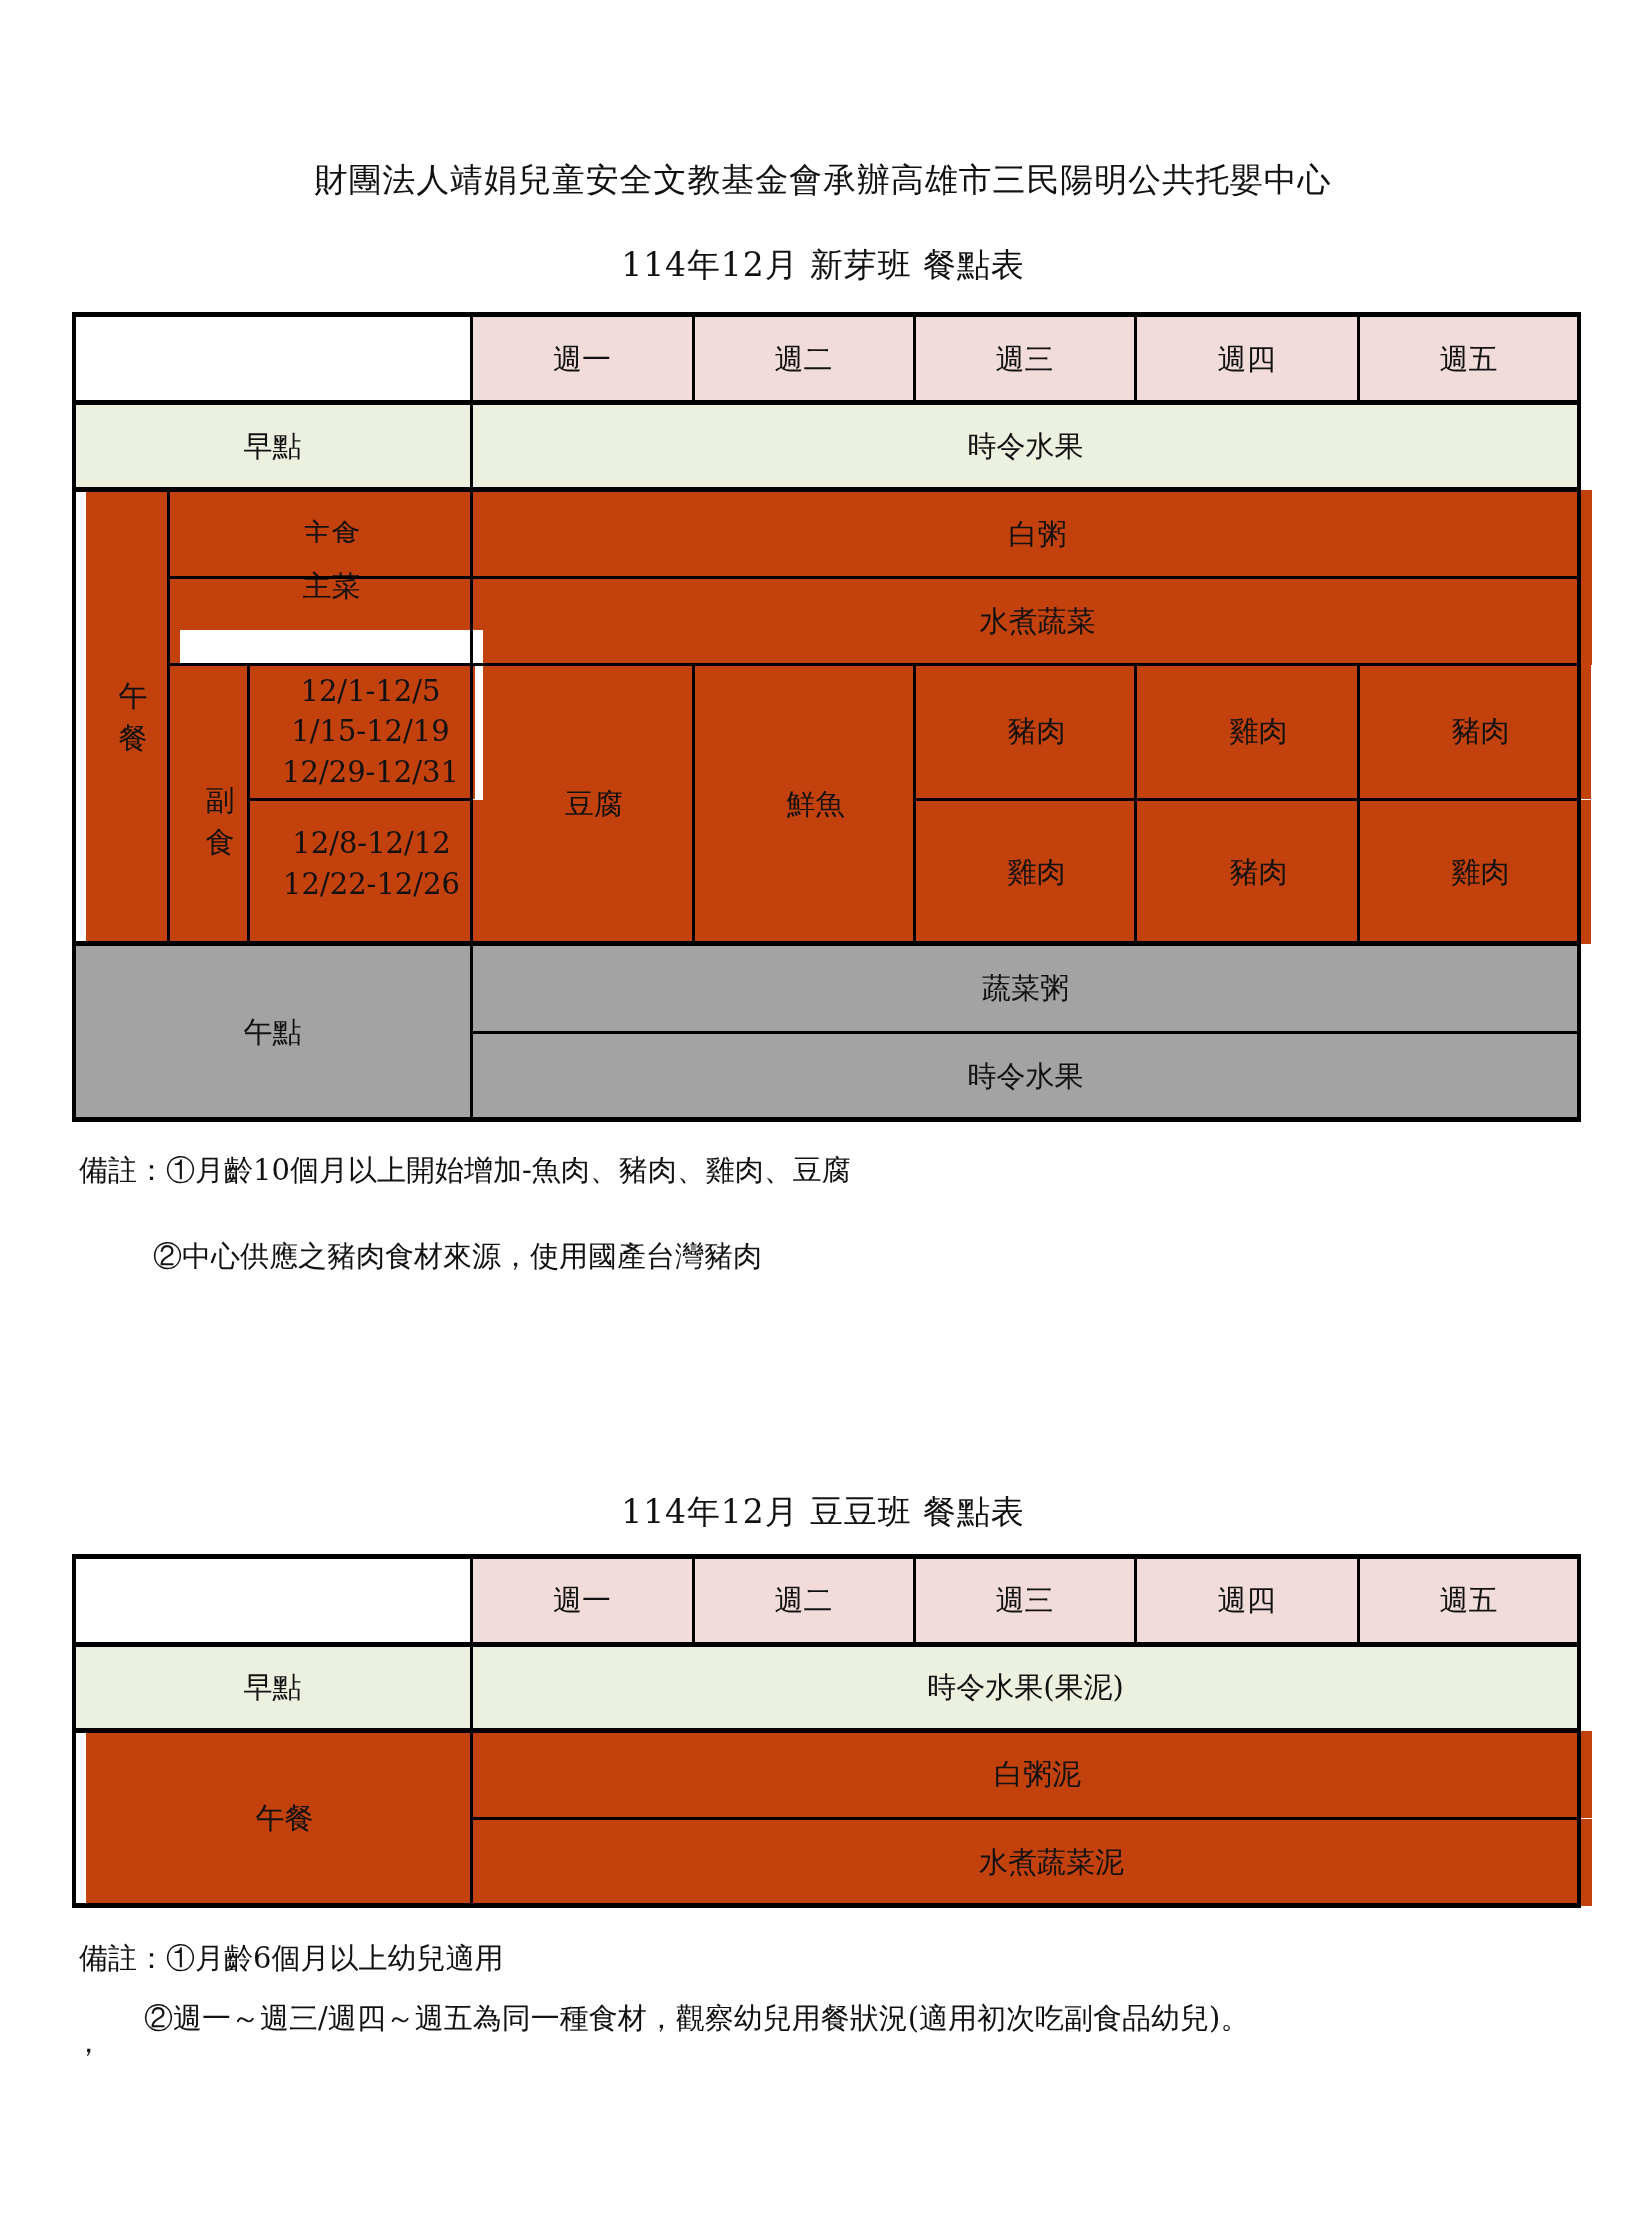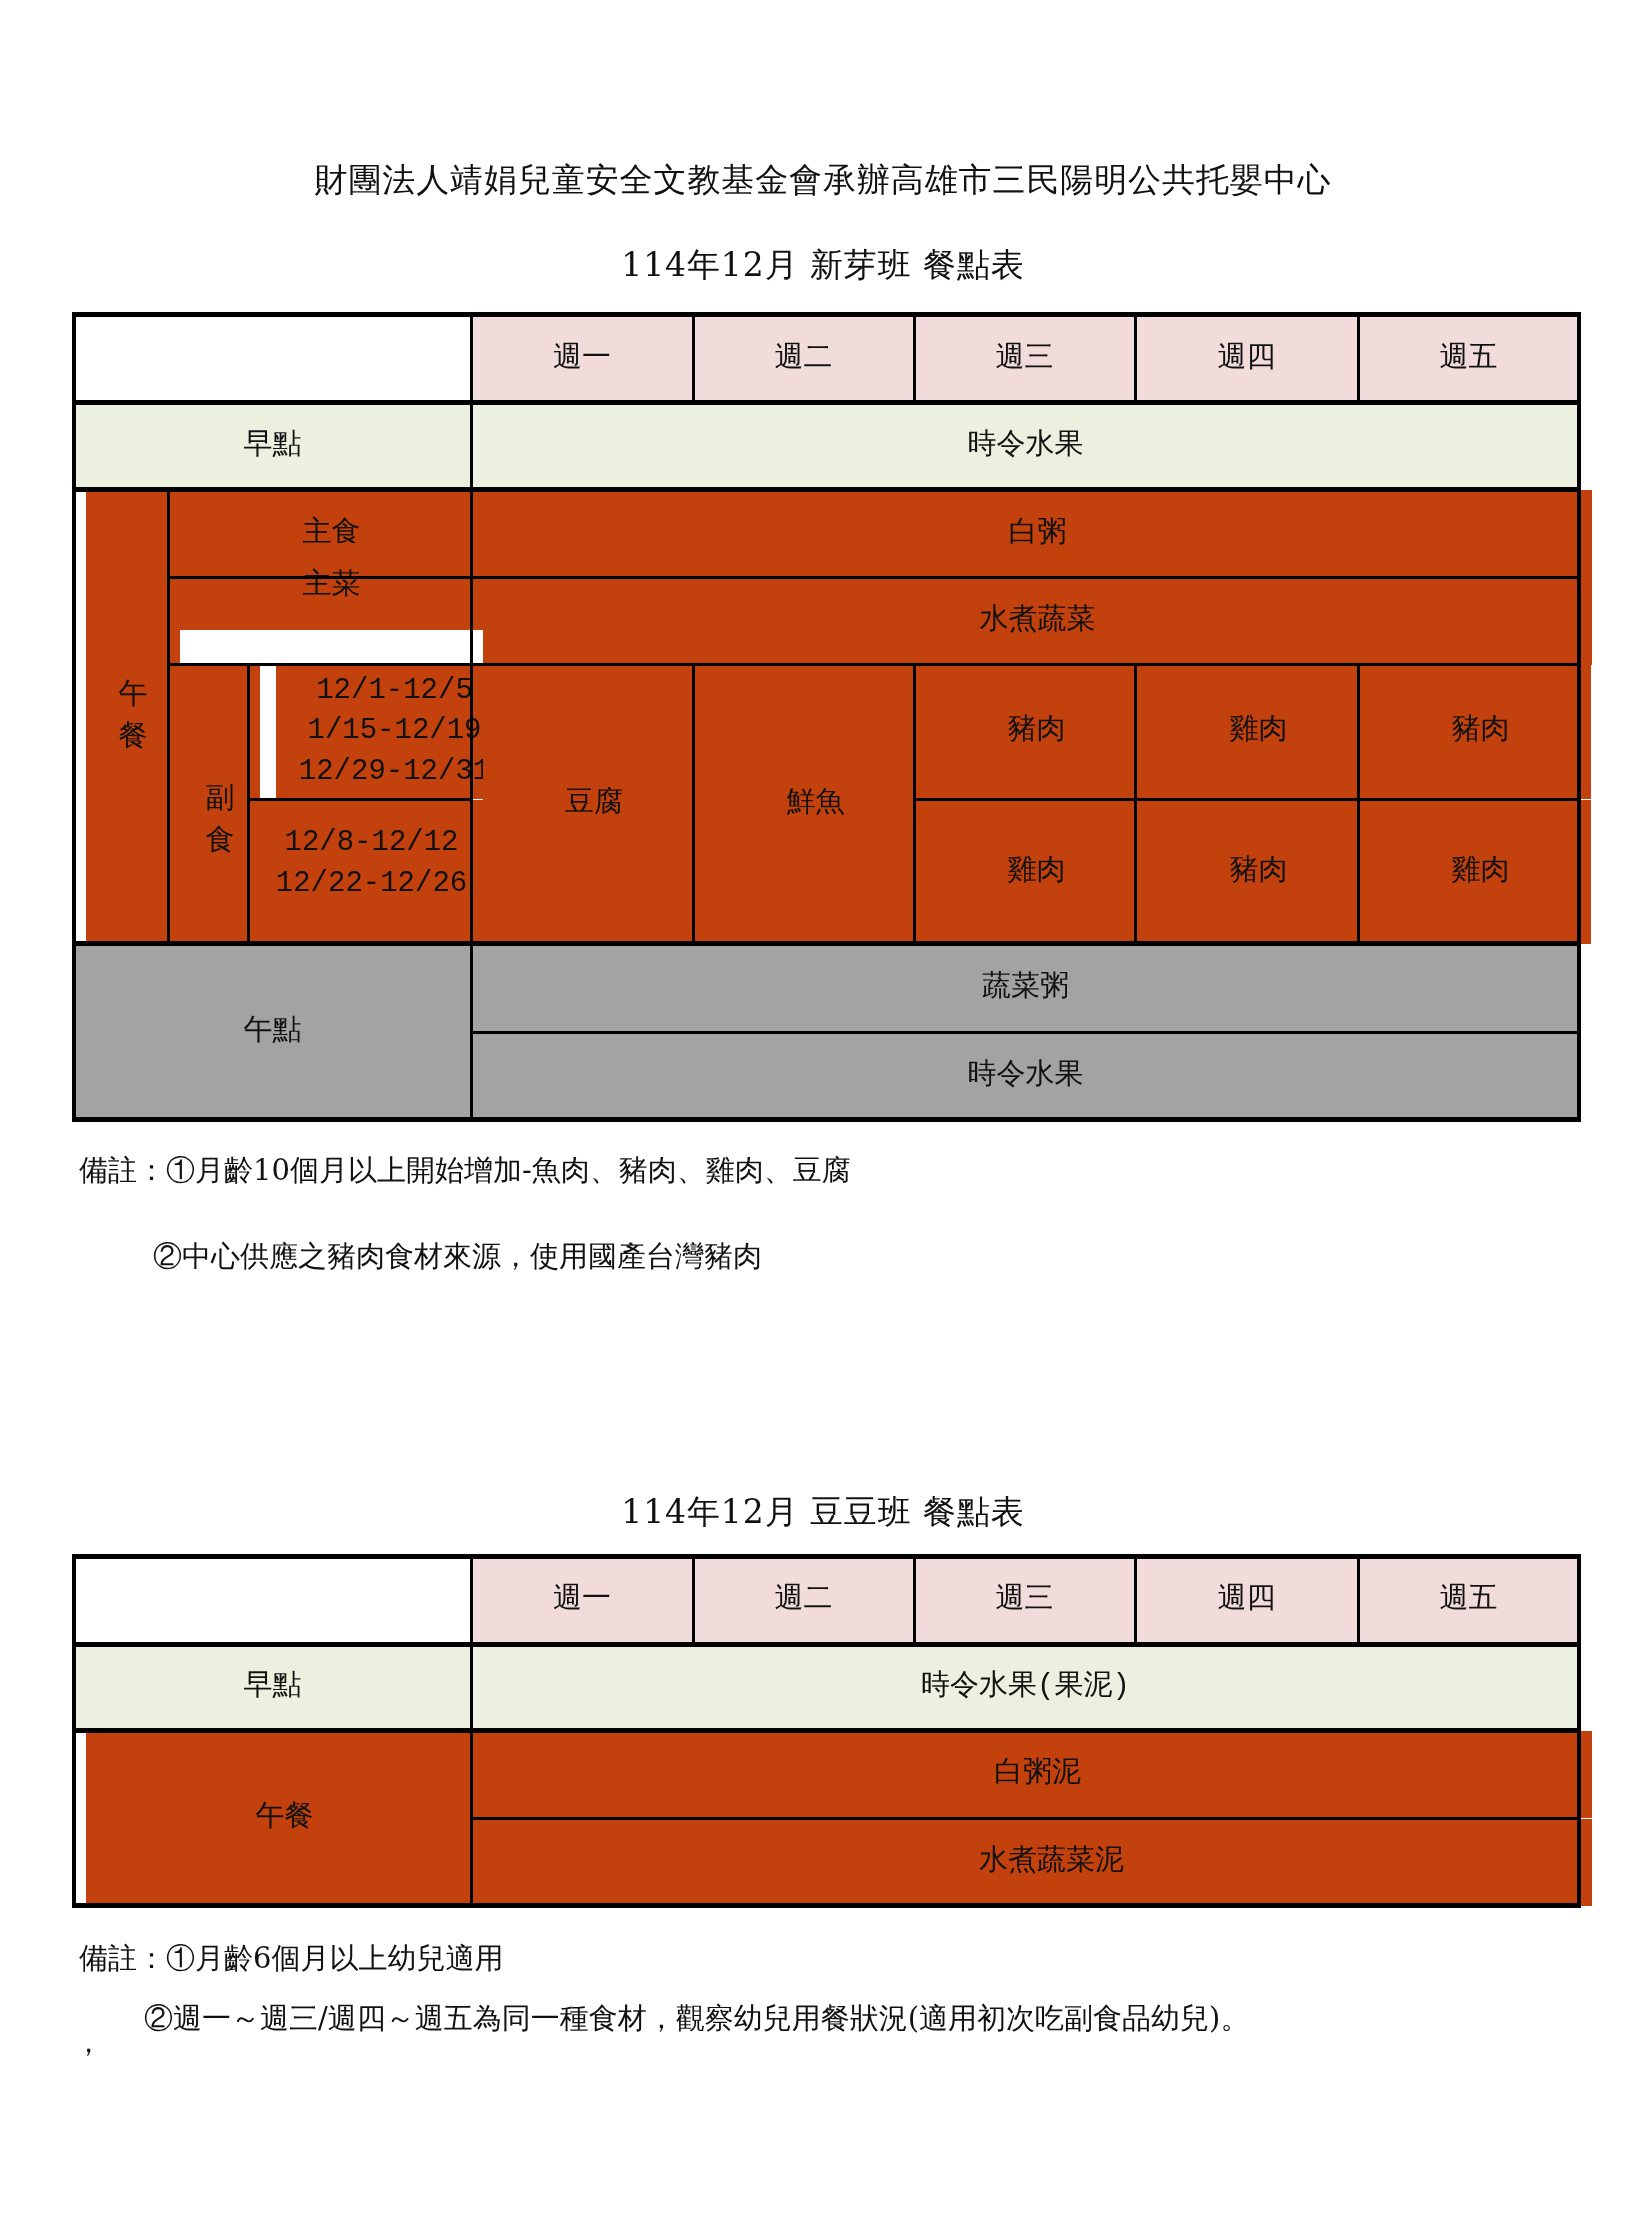--- a/index.html
+++ b/index.html
@@ -5,7 +5,7 @@
   html, body { margin:0; padding:0; background:#ffffff; }
   body { width:1646px; height:2216px; position:relative; font-family:"DejaVu Serif","Liberation Serif",serif; color:#111; overflow:hidden; }
   .title { position:absolute; left:0; width:1646px; text-align:center; font-size:33px; letter-spacing:0.9px; }
-  .cell { position:absolute; box-sizing:border-box; display:flex; align-items:center; justify-content:center; text-align:center; font-size:29px; line-height:1.45;font-family:Liberation Mono, monospace; }
+  .cell { position:absolute; box-sizing:border-box; display:flex; align-items:center; justify-content:center; text-align:center; font-size:29px; line-height:1.45; }
   .pink { background:#F2DCDB; }
   .green { background:#EBF1DE; }
   .blue { background:#c2410c;margin-left:12px; }

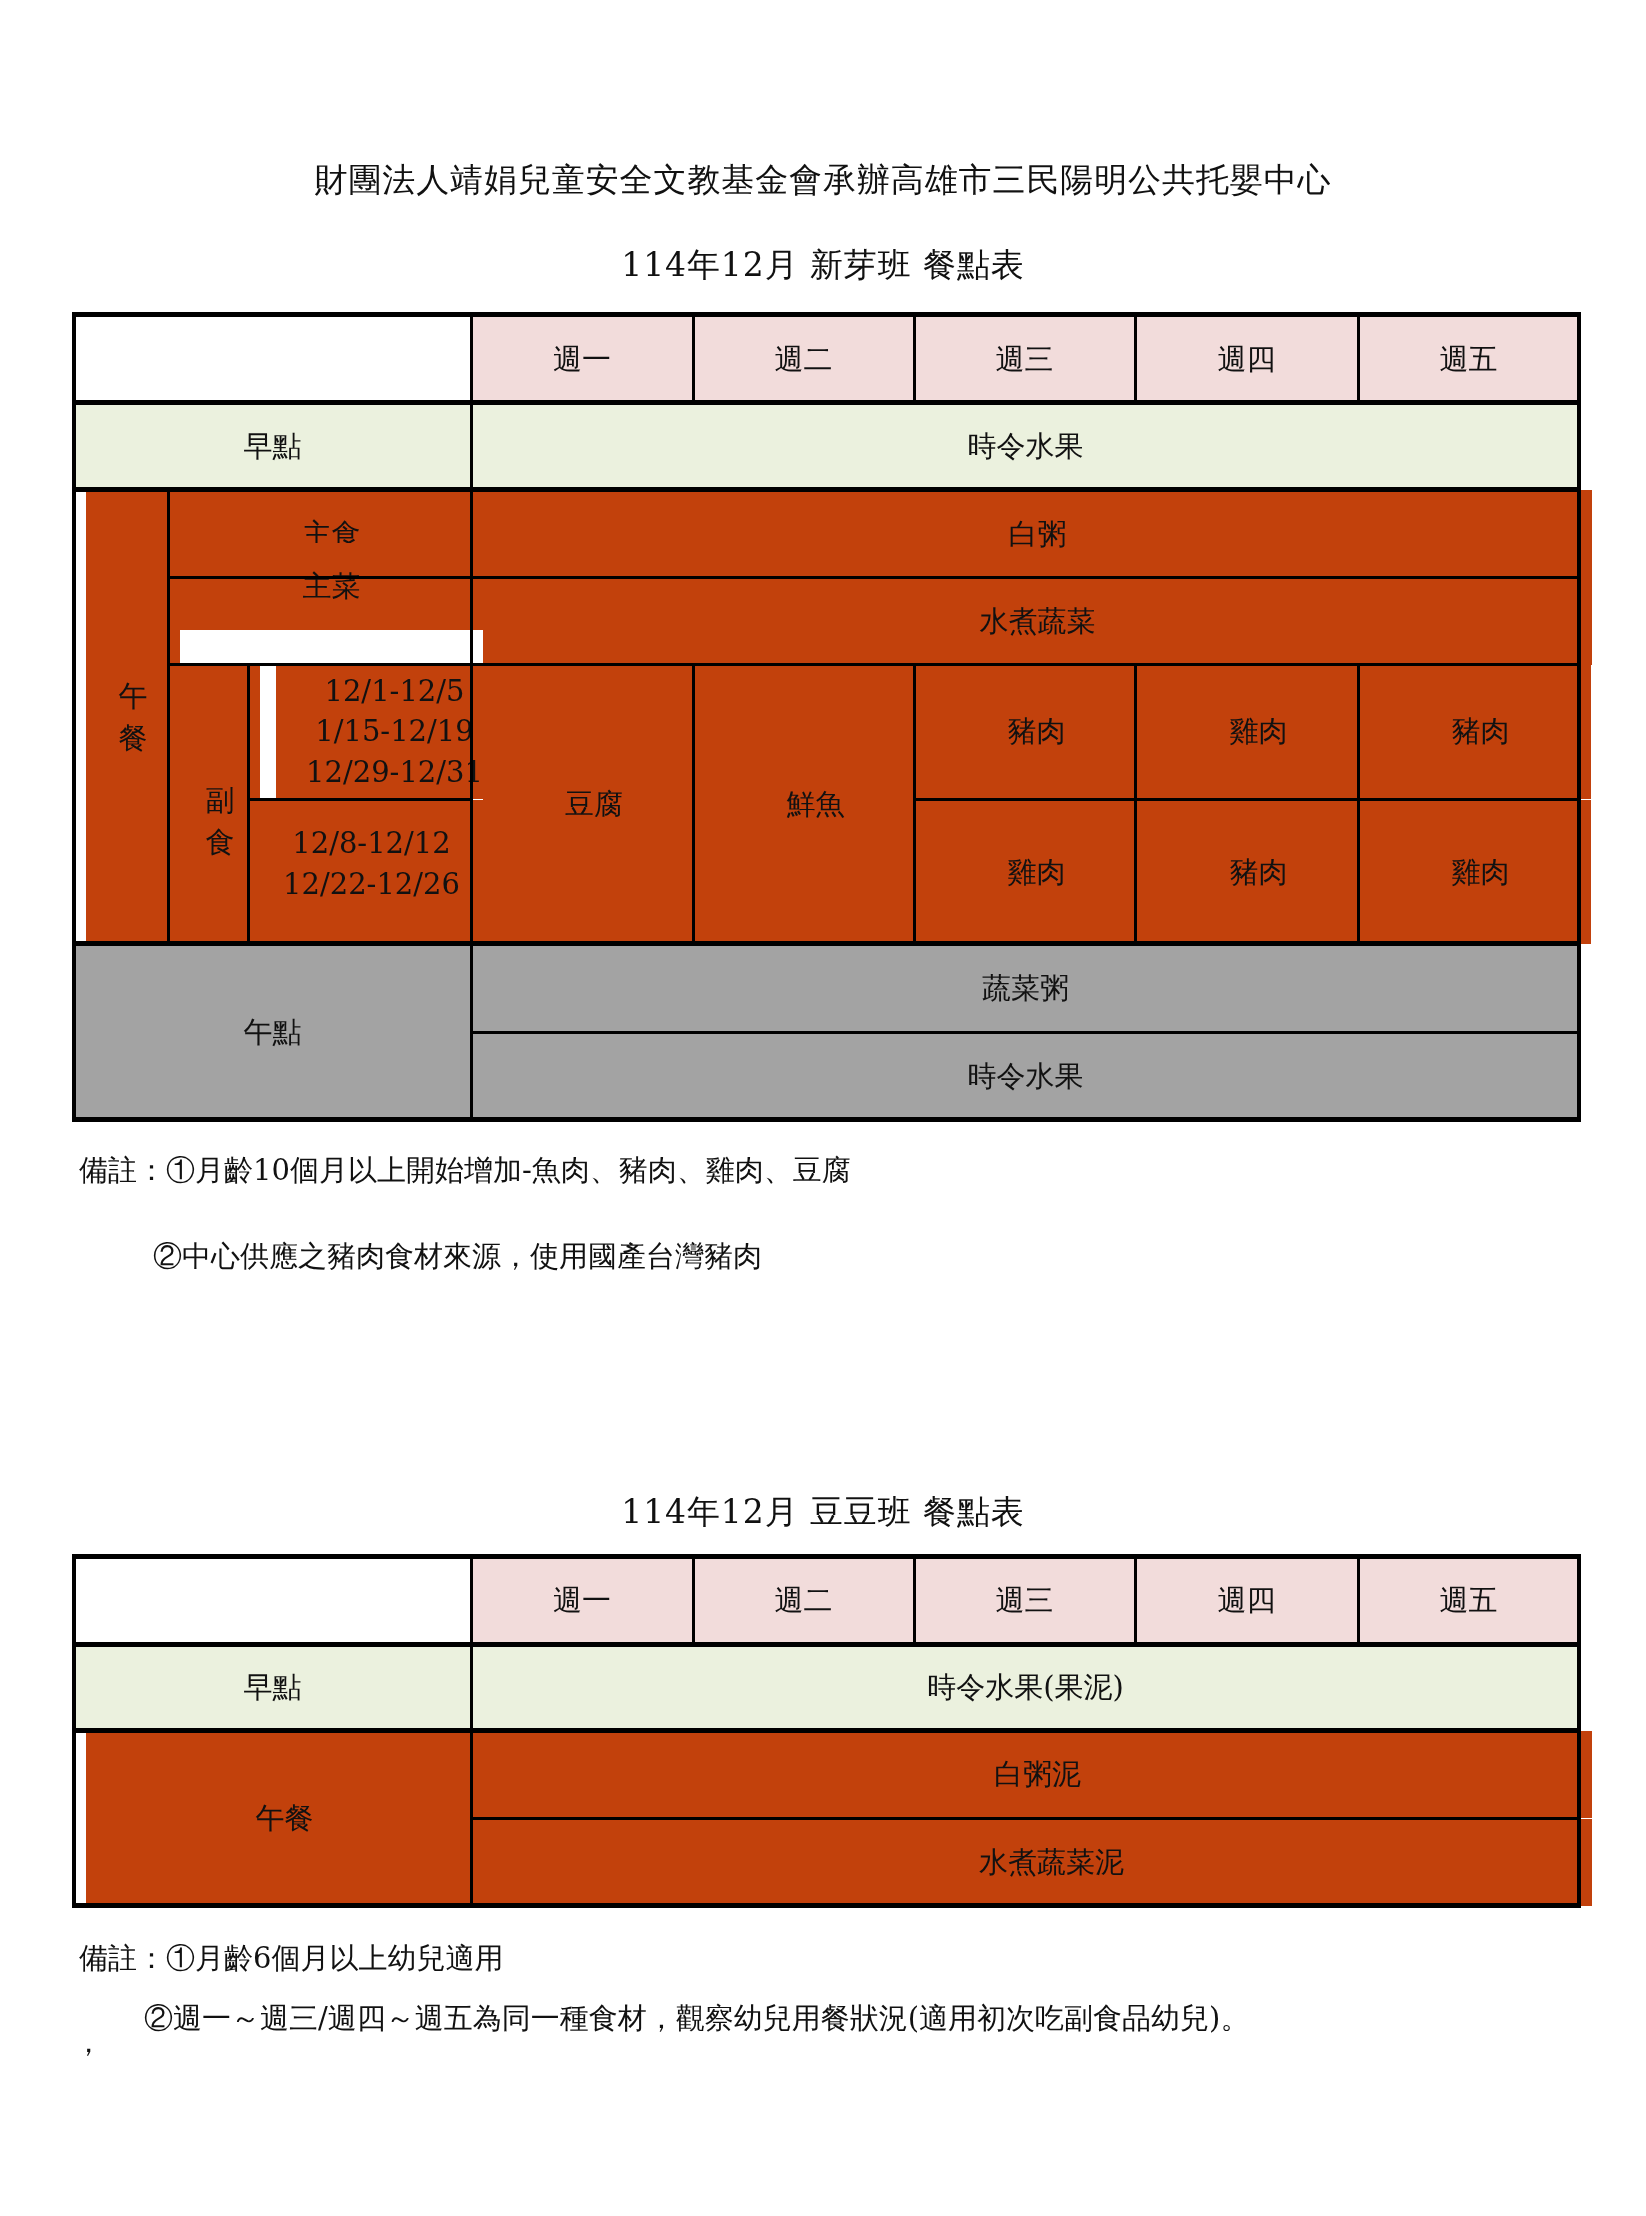--- a/index.html
+++ b/index.html
@@ -47,7 +47,7 @@
     <span>副</span>
     <span>食</span>
   </div>
-  <div class="cell blue vert" style="left:264px; top:664px; width:223px; height:135px; line-height:1.4;padding-left:14px;">
+  <div class="cell blue vert" style="left:240px; top:664px; width:223px; height:135px; line-height:1.4;padding-left:14px;">
     <span>12/1-12/5</span>
     <span>1/15-12/19</span>
     <span>12/29-12/31</span>

